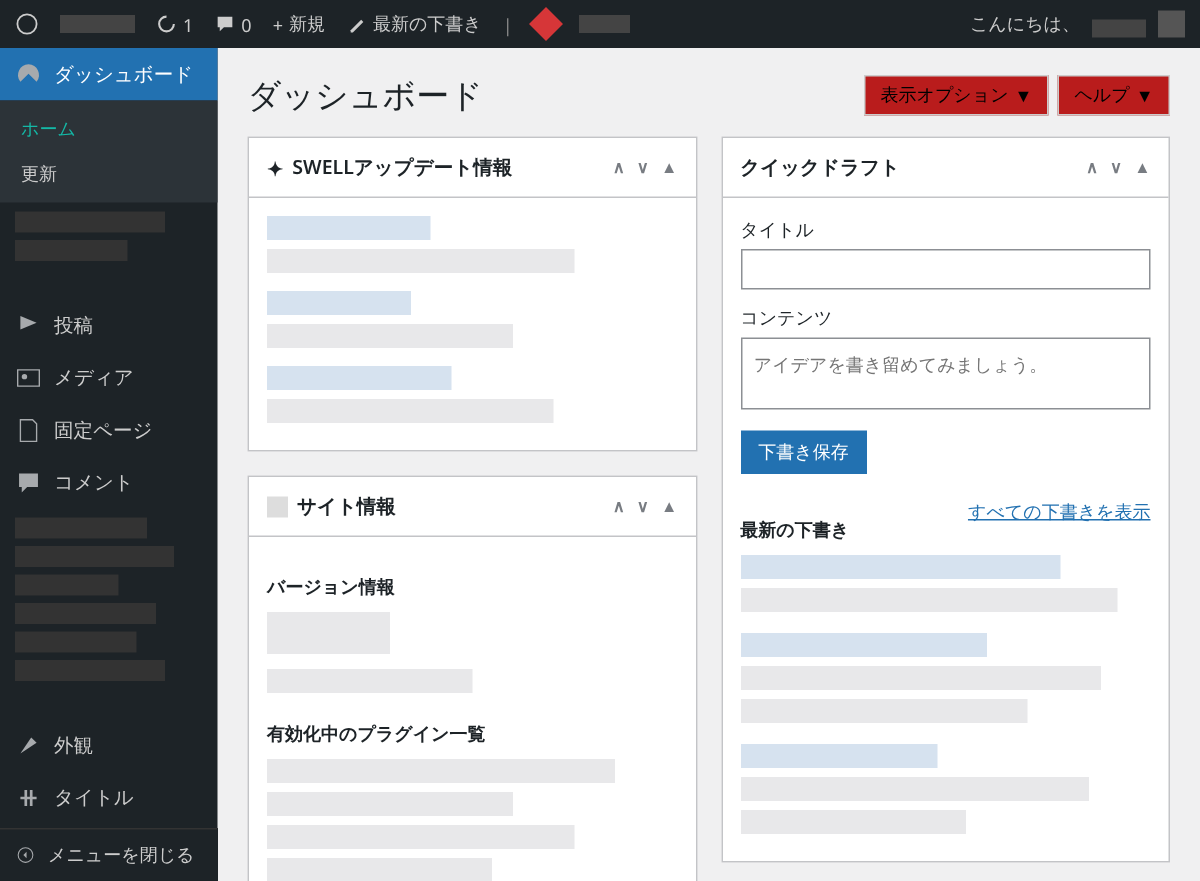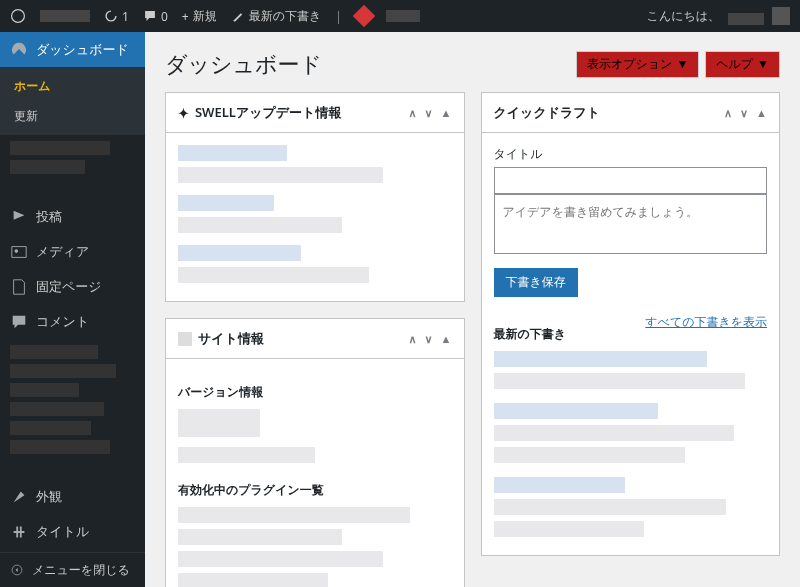--- a/index.html
+++ b/index.html
@@ -16,7 +16,7 @@
 .sidebar .row.active{background:#2271b1;color:#fff}
 .sidebar .sub{background:#2c3338;padding:4px 0}
 .sidebar .sub .srow{padding:6px 14px;cursor:pointer;font-size:12px}
-.sidebar .sub .srow.active{color:#eab308;font-weight:700}
+.sidebar .sub .srow.active{color:#14b8a6;font-weight:400}
 .sidebar .sep{height:14px}
 .sidebar .redact{padding:6px 10px}
 .sidebar .redact-block{background:#333;height:14px;margin-bottom:5px}

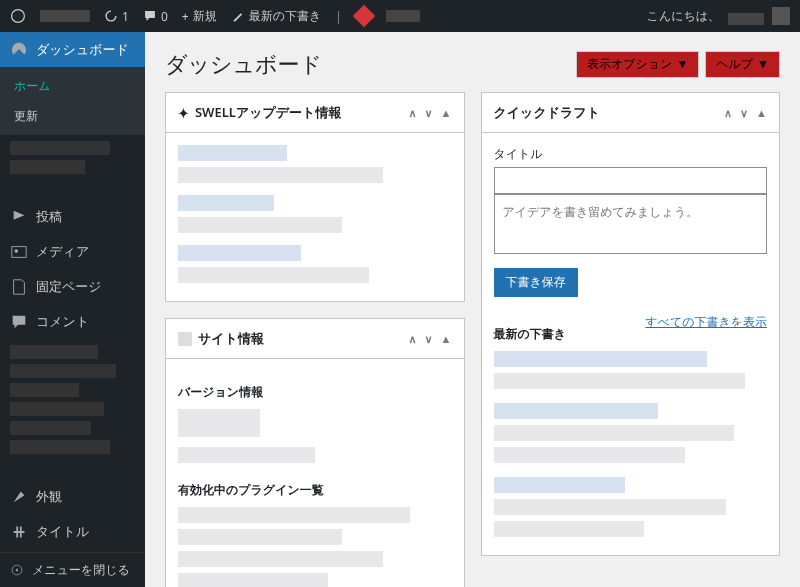--- a/index.html
+++ b/index.html
@@ -248,6 +248,7 @@
           <div class="box-b">
             <label class="label">タイトル</label>
             <input class="txtin" style="">
+            <label class="label" style="margin-top:10px">コンテンツ</label>
             <textarea class="txta" placeholder="アイデアを書き留めてみましょう。" style=""></textarea>
             <button class="pbtn">下書き保存</button>
             <div class="drafts-row" style="margin-top:16px">

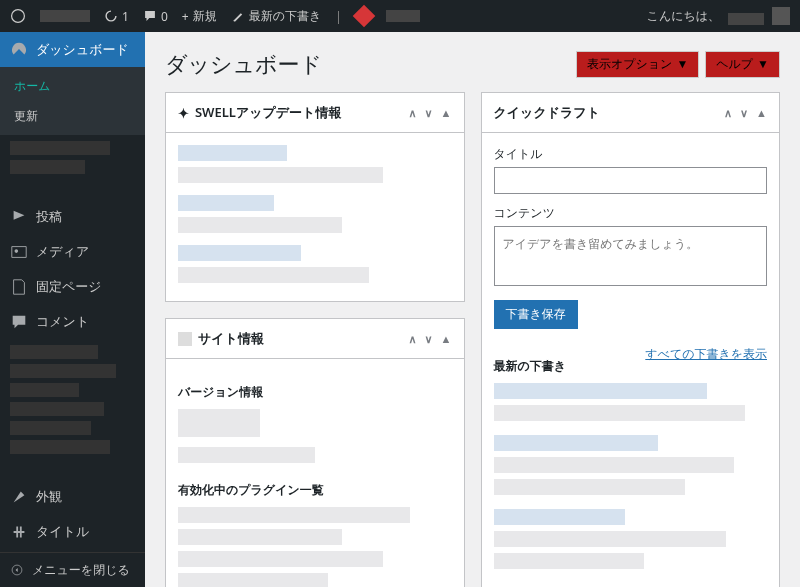--- a/index.html
+++ b/index.html
@@ -38,7 +38,7 @@
 .redact-alt{background:#d6e2ef;height:16px;margin-bottom:6px}
 .label{font-size:12px;display:block;margin-bottom:4px}
 .txtin{width:100%;border:1px solid #8c8f94;padding:5px 8px;font-size:13px}
-.txta{width:100%;border:1px solid #8c8f94;padding:8px;font-size:12px;height:60px;resize:none;font-family:inherit;color:#14532d}
+.txta{width:100%;border:1px solid #8c8f94;padding:8px;font-size:12px;height:48px;resize:none;font-family:inherit;color:#14532d}
 .pbtn{background:#2271b1;color:#fff;border:none;padding:6px 12px;font-size:12px;cursor:pointer;margin-top:10px}
 .subhead{font-weight:600;font-size:12px;margin-top:12px}
 .link{color:#2271b1;text-decoration:underline;cursor:pointer;font-size:12px}

